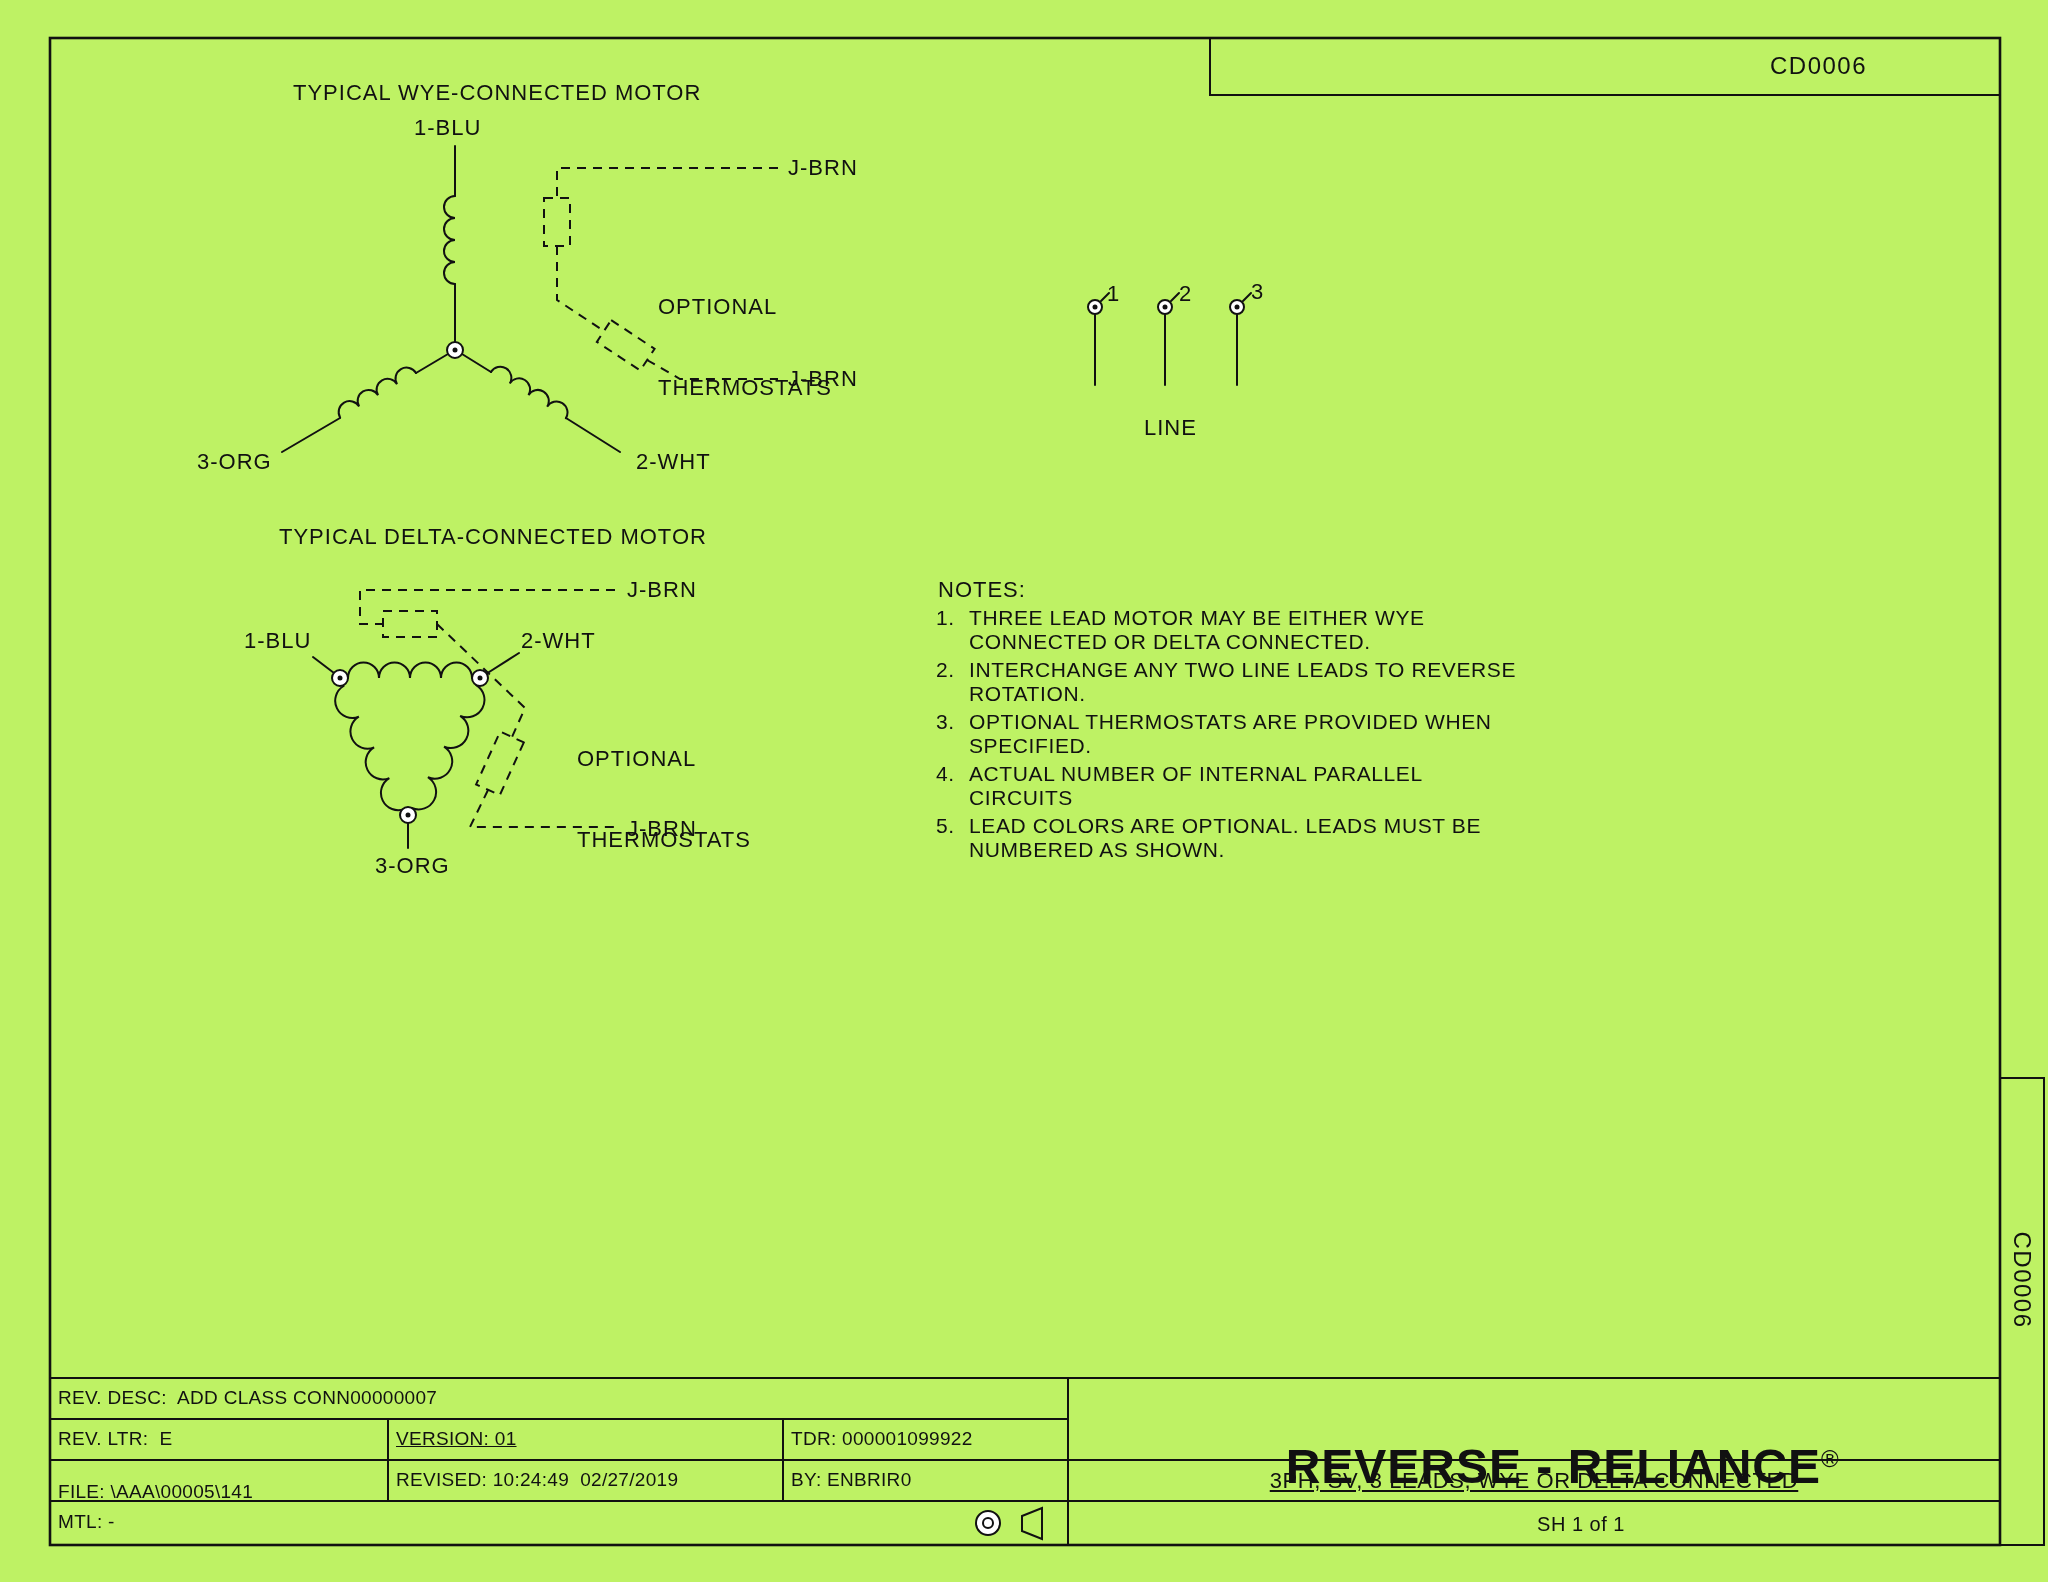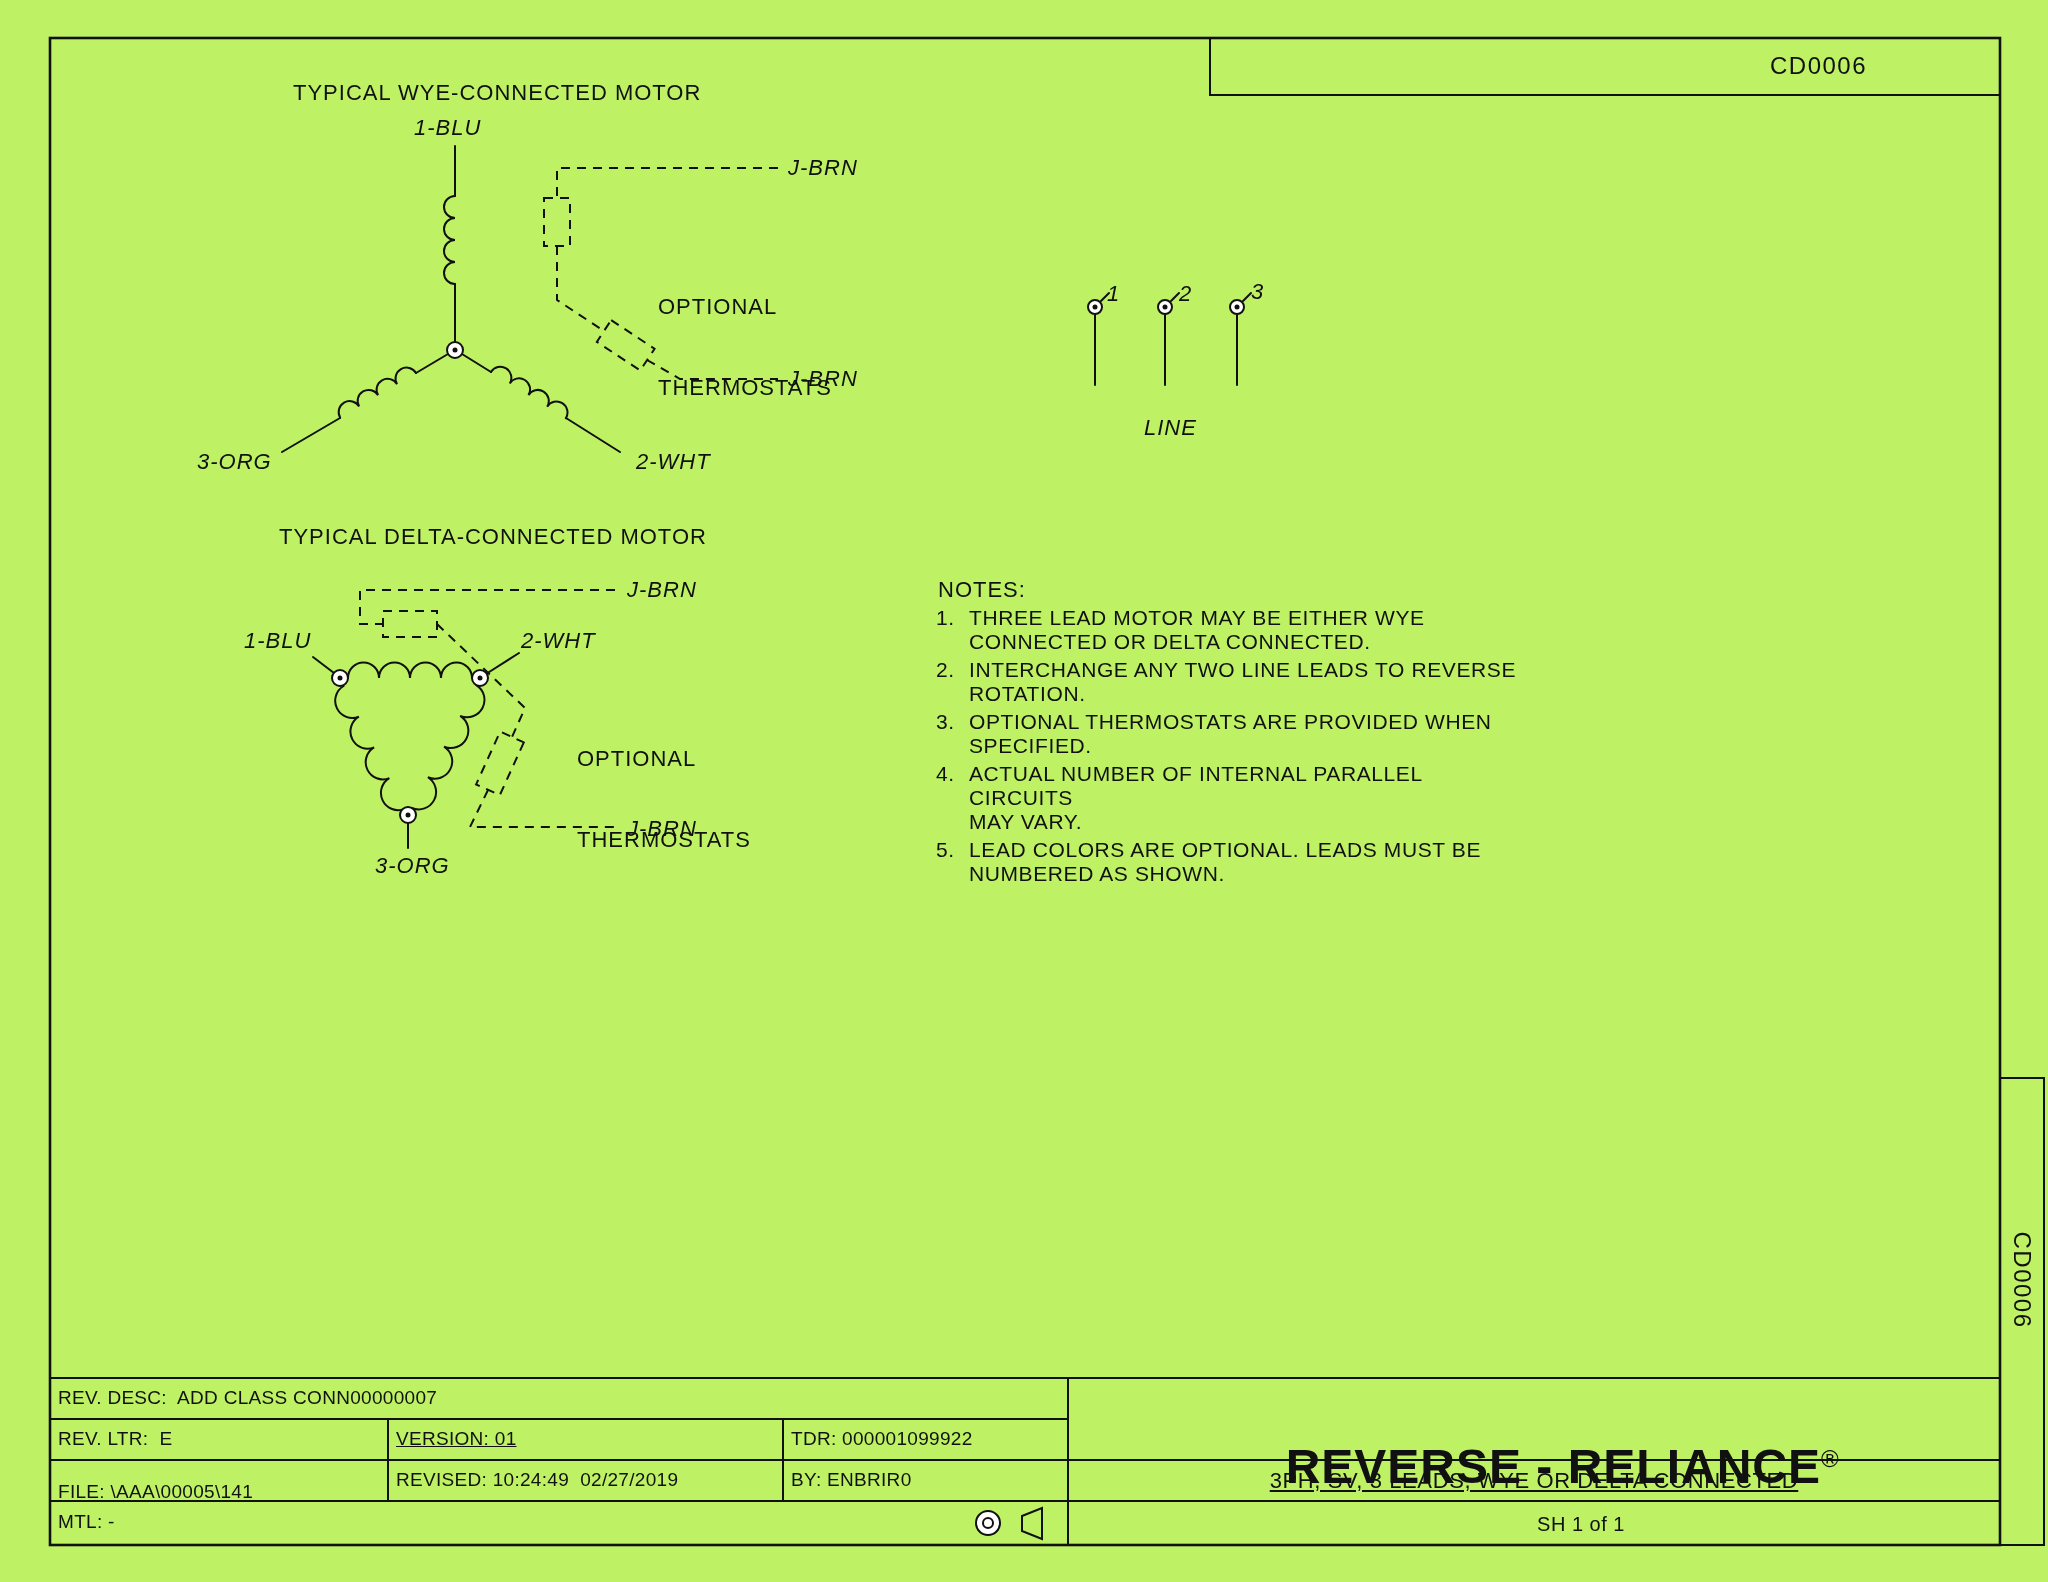--- a/index.html
+++ b/index.html
@@ -16,7 +16,7 @@
 
   .t   { position:absolute; white-space:pre; }
   .ttl { font-size:22px; letter-spacing:1px; }
-  .lbl { font-size:22px; letter-spacing:1px;font-style:italic; }
+  .lbl { font-size:22px; letter-spacing:1px; }
   .optional { font-size:22px; letter-spacing:1px; line-height:27px; }
   .optional span { display:block; }
 

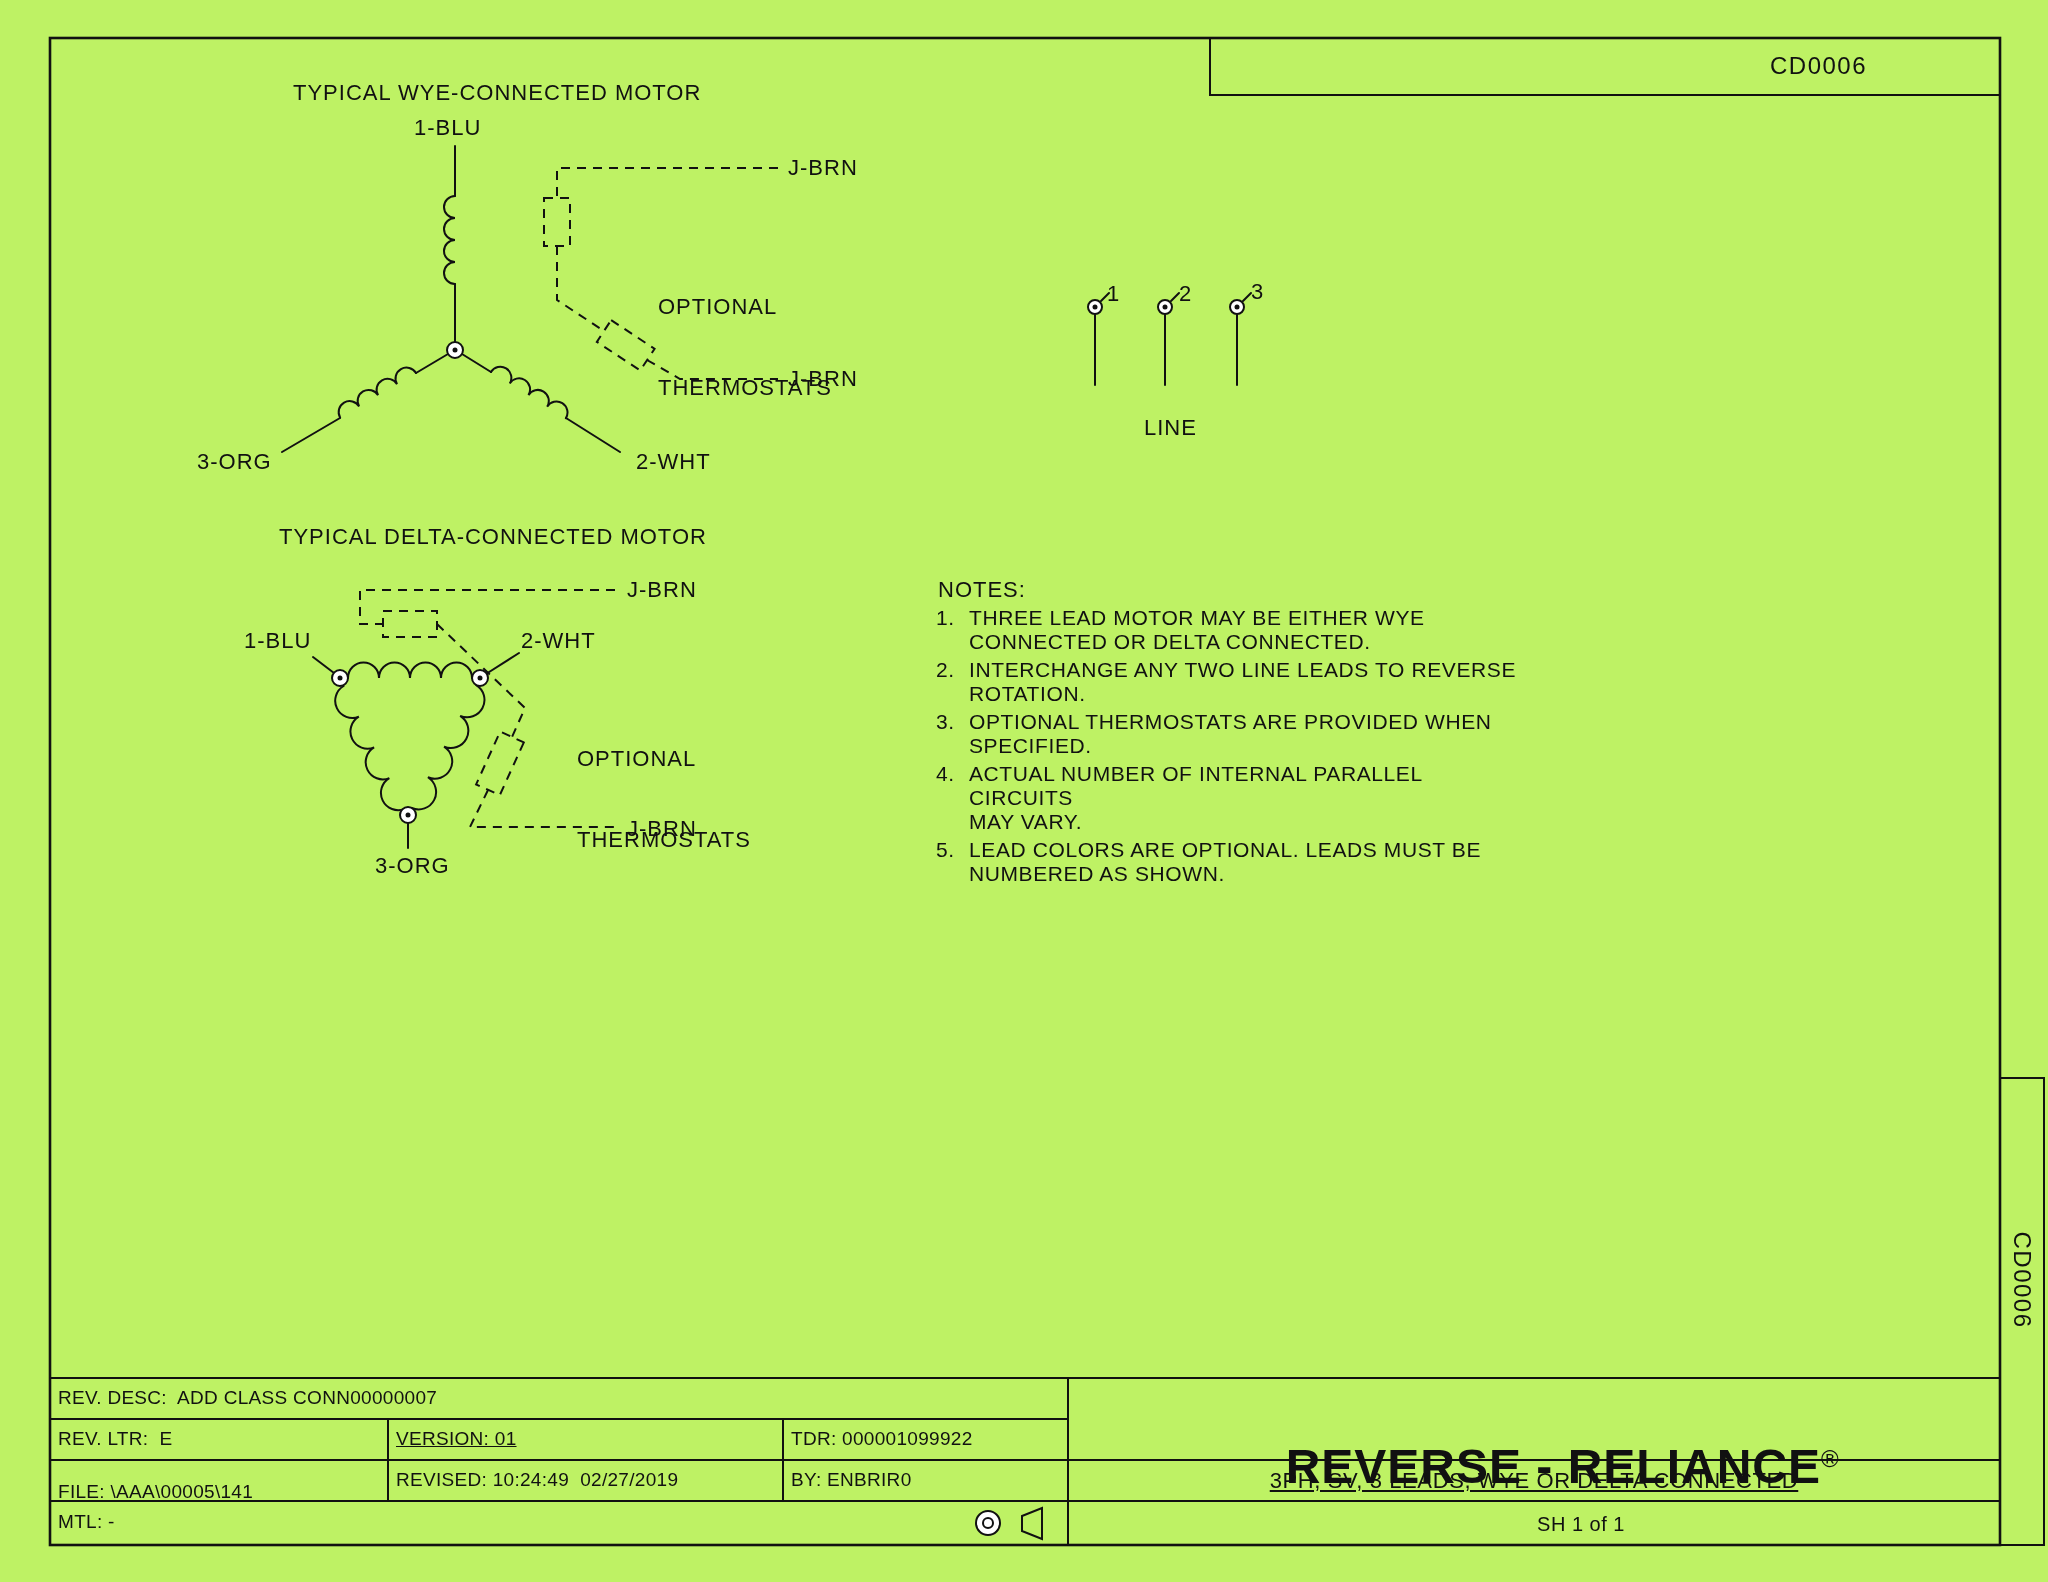--- a/index.html
+++ b/index.html
@@ -178,7 +178,6 @@
       <span class="note-num">4.</span>
       <span class="note-text">
           <span class="nl">ACTUAL NUMBER OF INTERNAL PARALLEL CIRCUITS</span>
-          <span class="nl">MAY VARY.</span>
         </span>
     </div>
     <div class="note-item">

